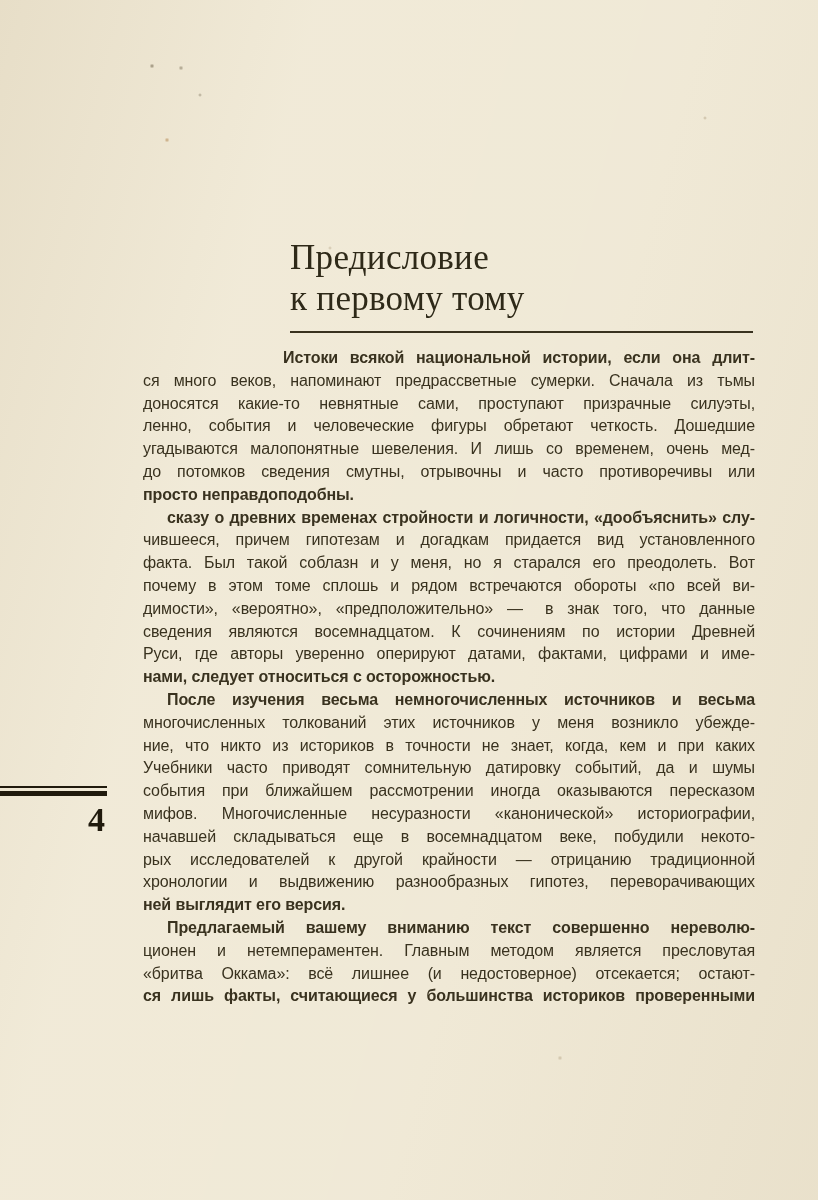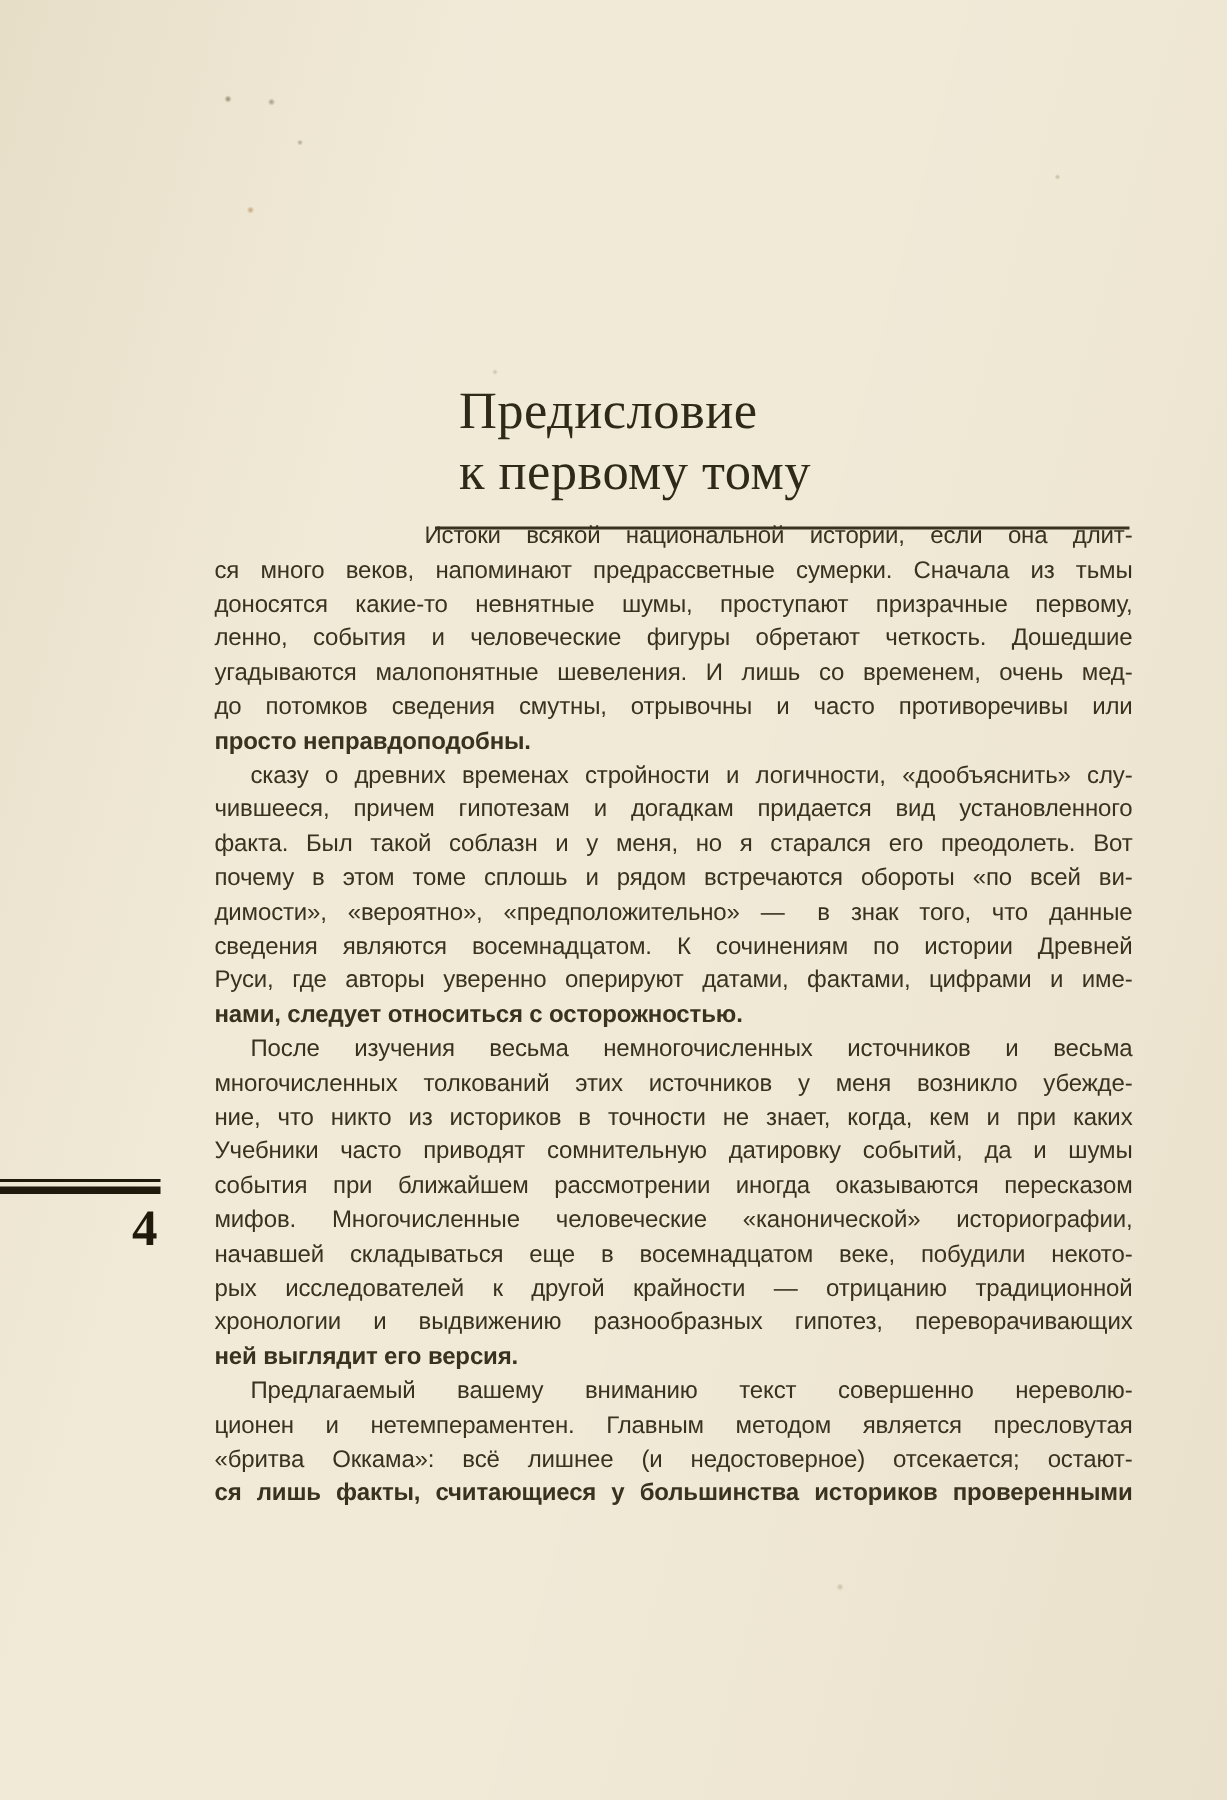--- a/index.html
+++ b/index.html
@@ -40,7 +40,7 @@
     width: 463px;
   }
   .title-block h1 {
-    margin: 16px;
+    margin: 0;
     font-family: "Liberation Serif", "DejaVu Serif", serif;
     font-weight: normal;
     font-size: 35px;

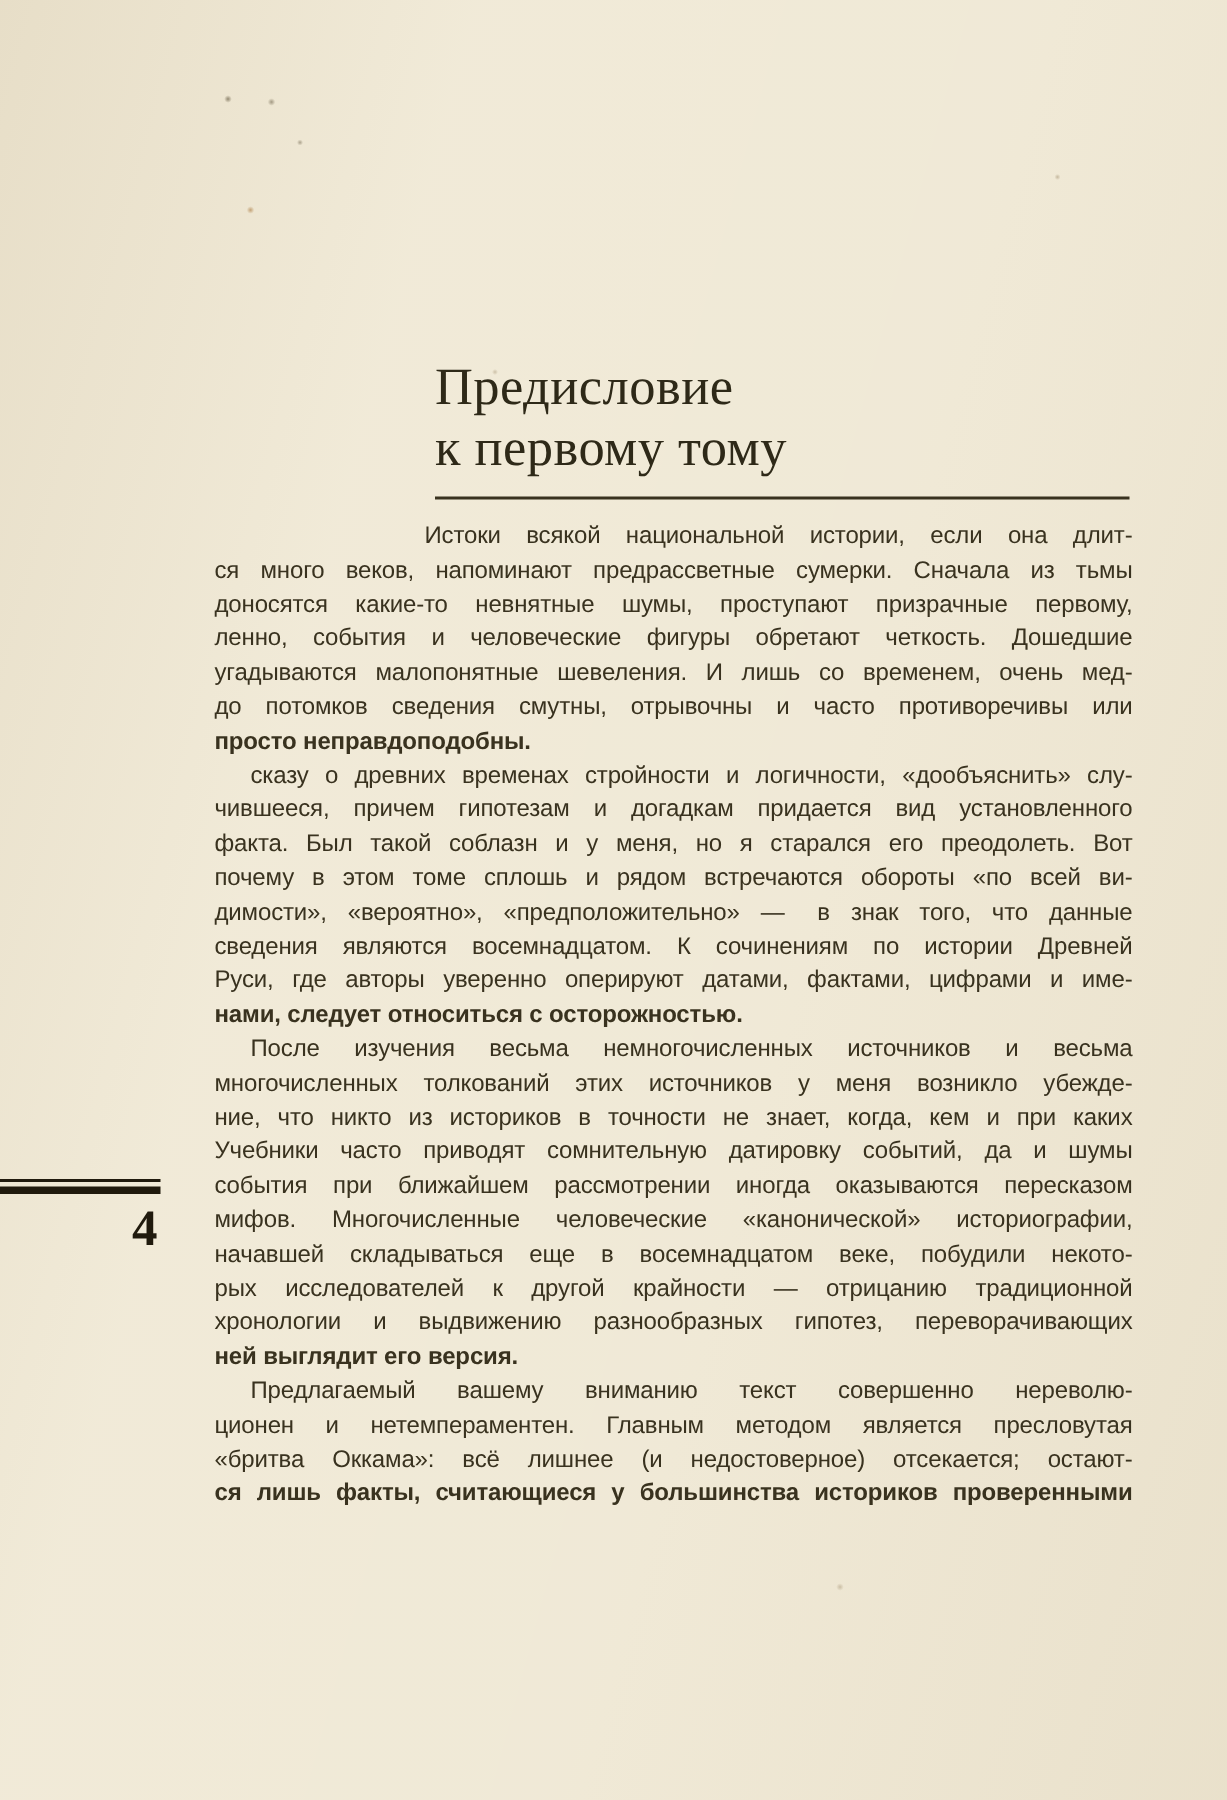--- a/index.html
+++ b/index.html
@@ -69,7 +69,7 @@
     text-align: justify;
     text-align-last: justify;
   }
-  .para > .line:first-child { text-indent: 24px; }
+  .para > .line:first-child { text-indent: 24px; font-weight: bold; }
   .para:first-child > .line:first-child { text-indent: 140px; }
   .para > .line:last-child { text-align-last: left; font-weight: bold; }
   .para.continued > .line:last-child { text-align-last: justify; }

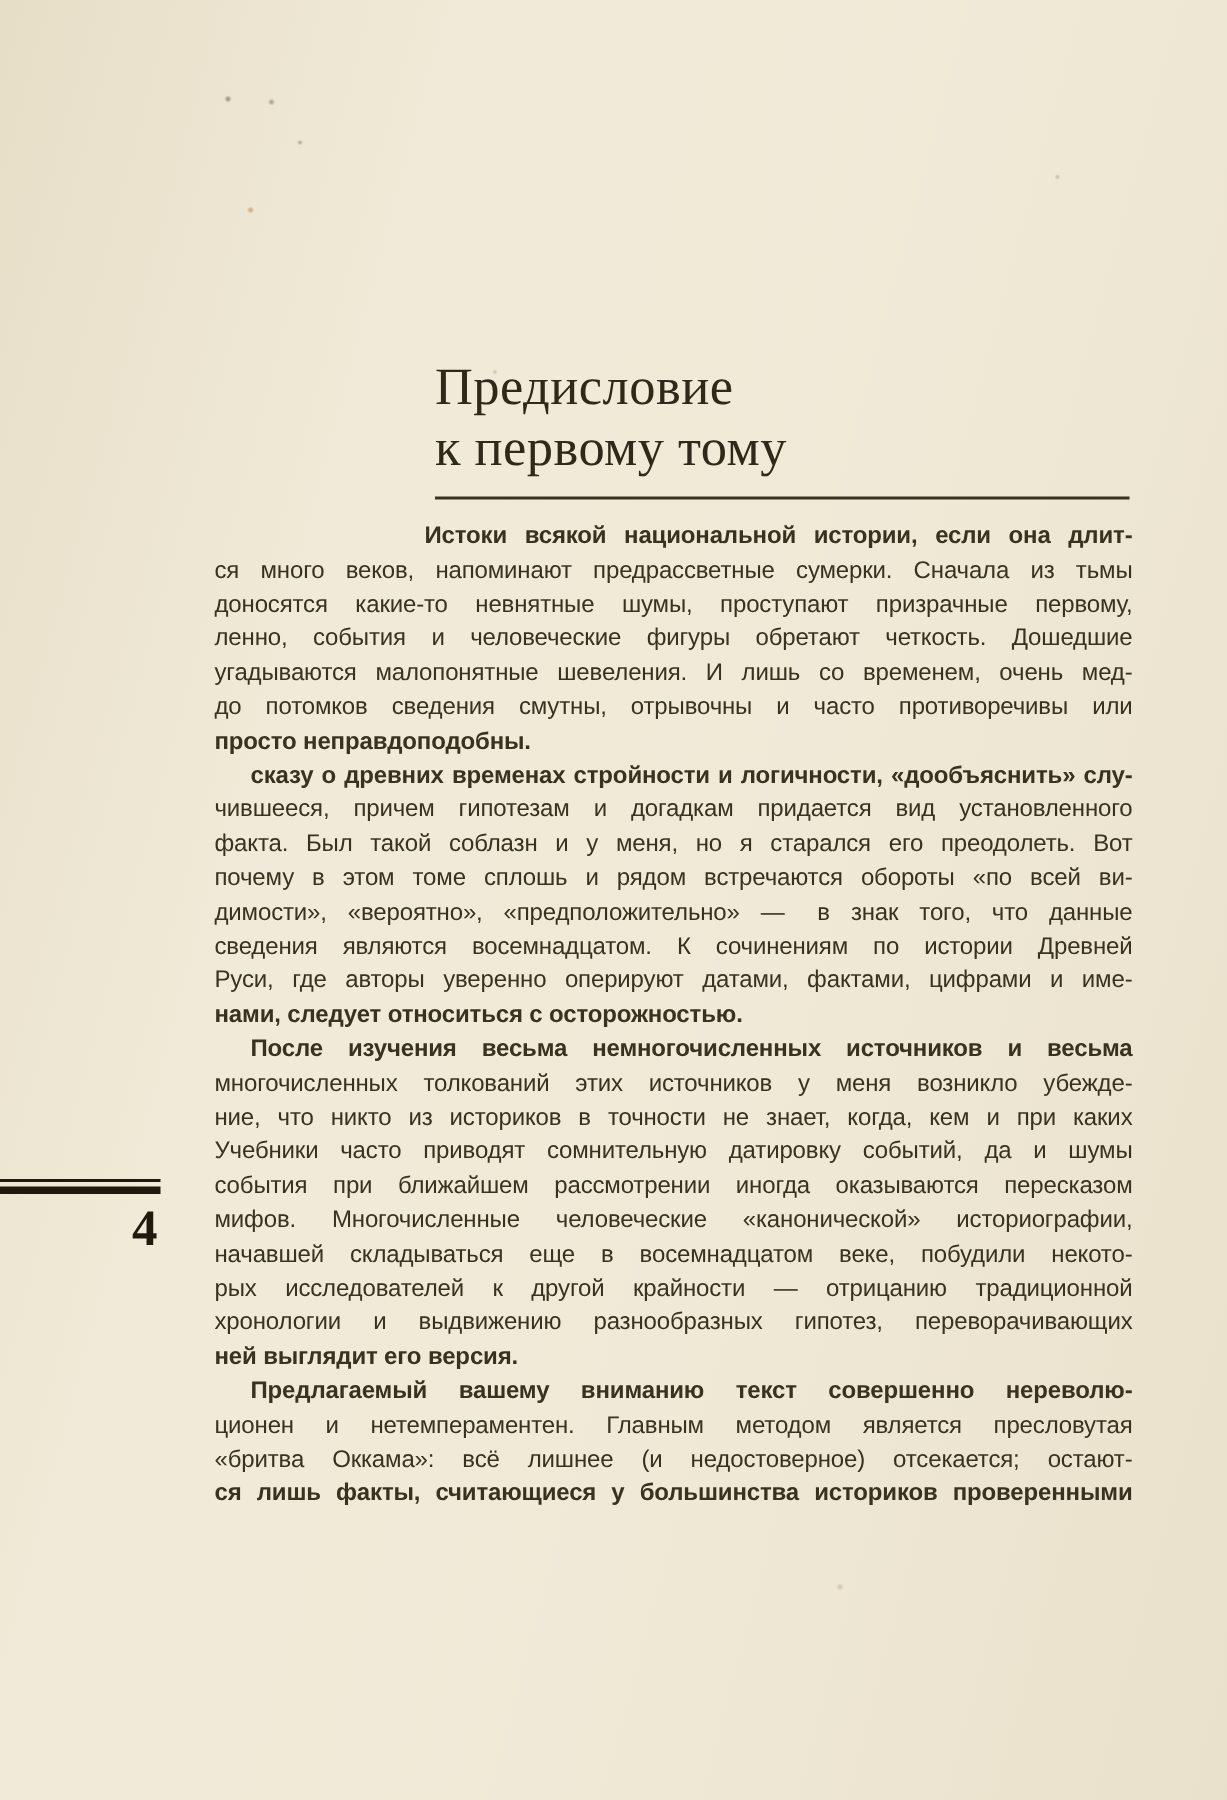--- a/index.html
+++ b/index.html
@@ -110,7 +110,7 @@
       <div class="para">
         <div class="line">Истоки всякой национальной истории, если она длит-</div>
         <div class="line">ся много веков, напоминают предрассветные сумерки. Сначала из тьмы</div>
-        <div class="line">доносятся какие-то невнятные шумы, проступают призрачные первому,</div>
+        <div class="line">доносятся какие-то невнятные сами, проступают призрачные силуэты,</div>
         <div class="line">ленно, события и человеческие фигуры обретают четкость. Дошедшие</div>
         <div class="line">угадываются малопонятные шевеления. И лишь со временем, очень мед-</div>
         <div class="line">до потомков сведения смутны, отрывочны и часто противоречивы или</div>

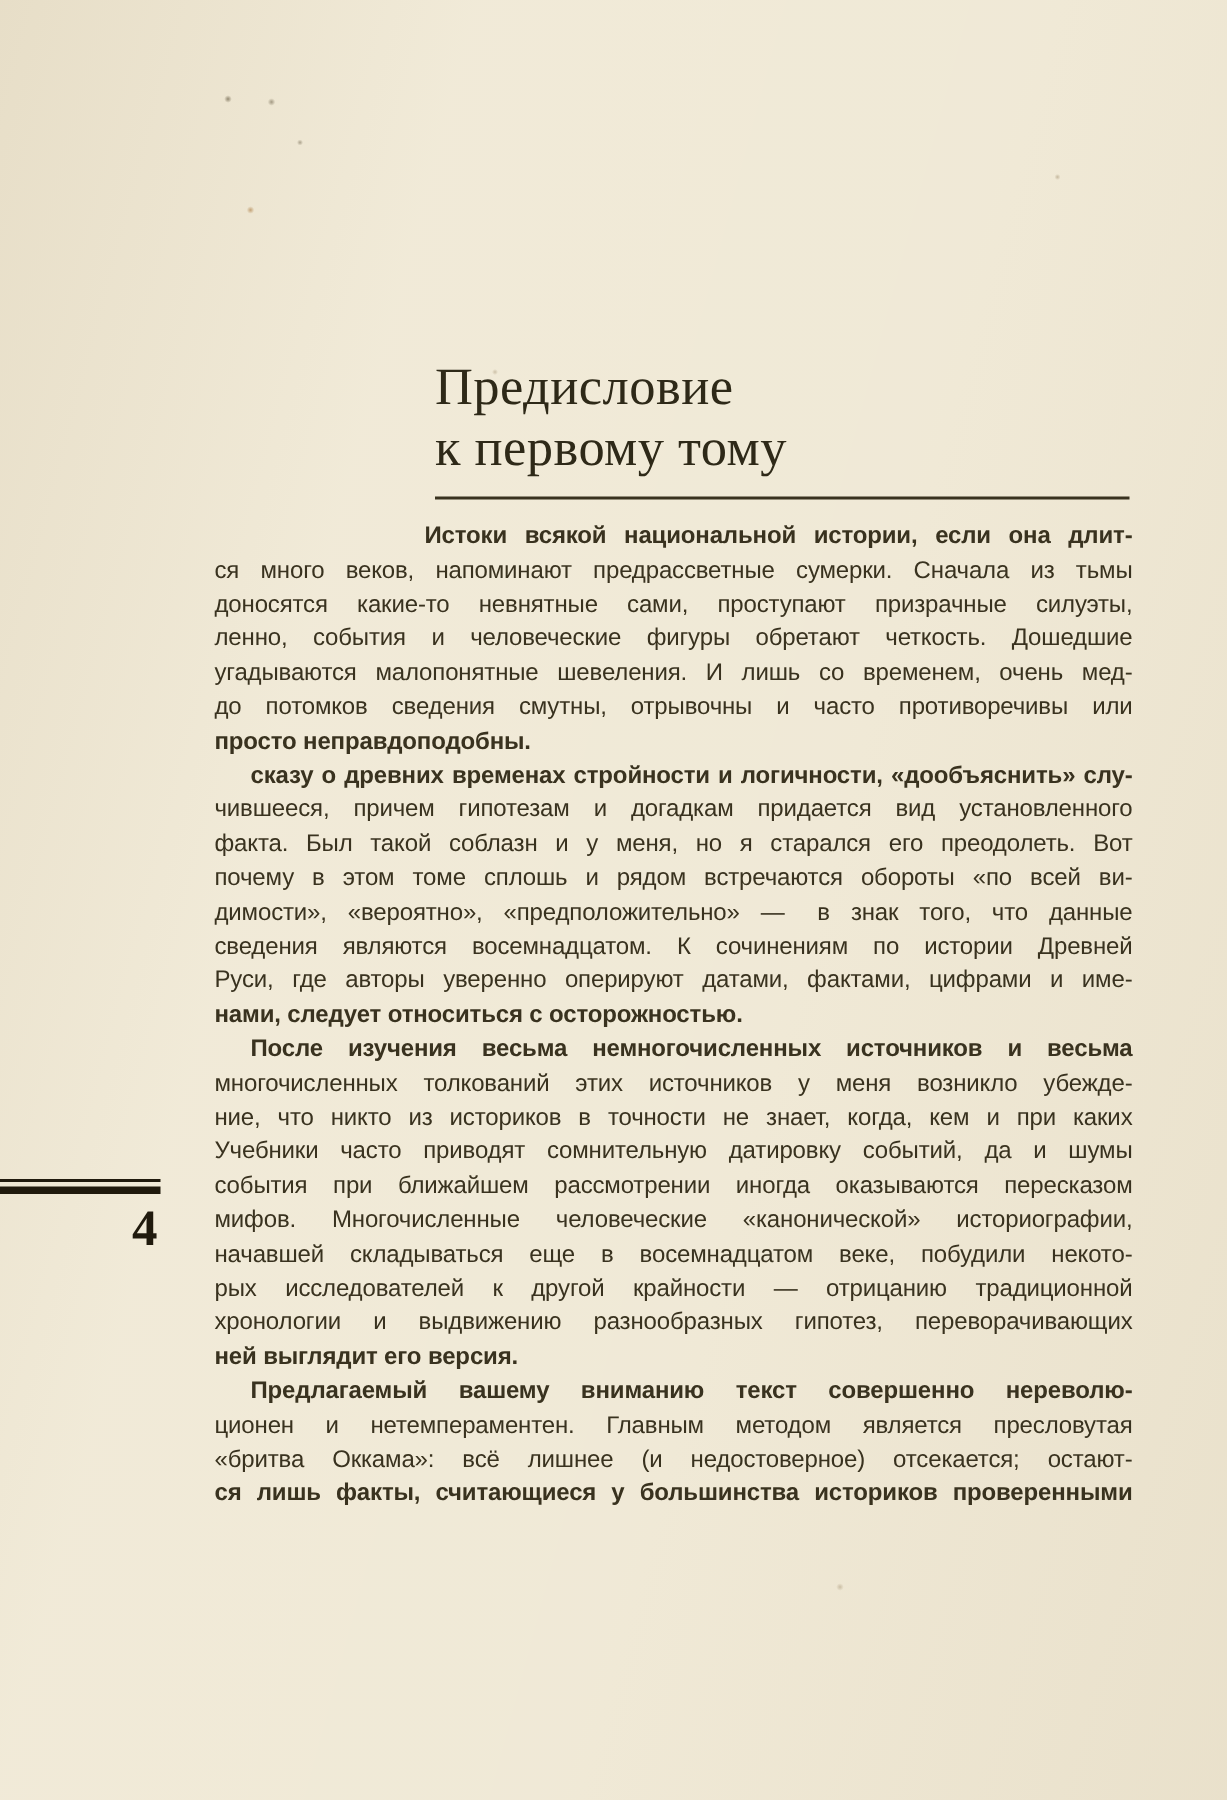--- a/index.html
+++ b/index.html
@@ -132,7 +132,7 @@
         <div class="line">ние, что никто из историков в точности не знает, когда, кем и при каких</div>
         <div class="line">Учебники часто приводят сомнительную датировку событий, да и шумы</div>
         <div class="line">события при ближайшем рассмотрении иногда оказываются пересказом</div>
-        <div class="line">мифов. Многочисленные человеческие «канонической» историографии,</div>
+        <div class="line">мифов. Многочисленные несуразности «канонической» историографии,</div>
         <div class="line">начавшей складываться еще в восемнадцатом веке, побудили некото-</div>
         <div class="line">рых исследователей к другой крайности — отрицанию традиционной</div>
         <div class="line">хронологии и выдвижению разнообразных гипотез, переворачивающих</div>

